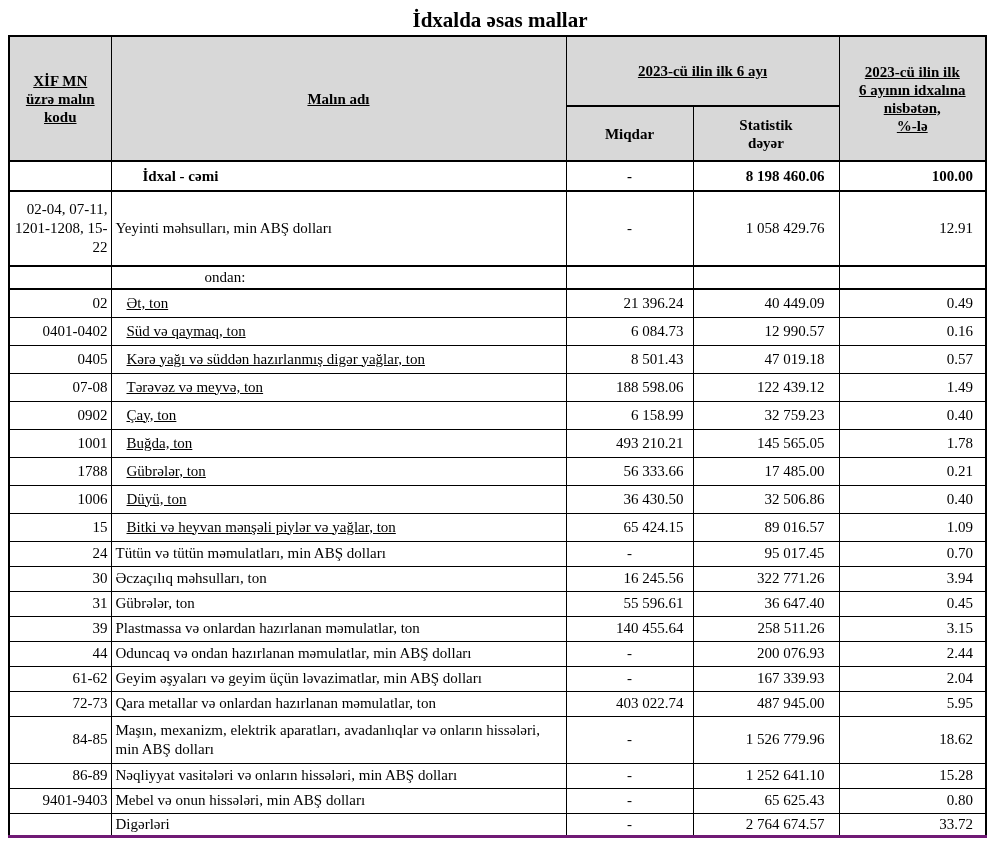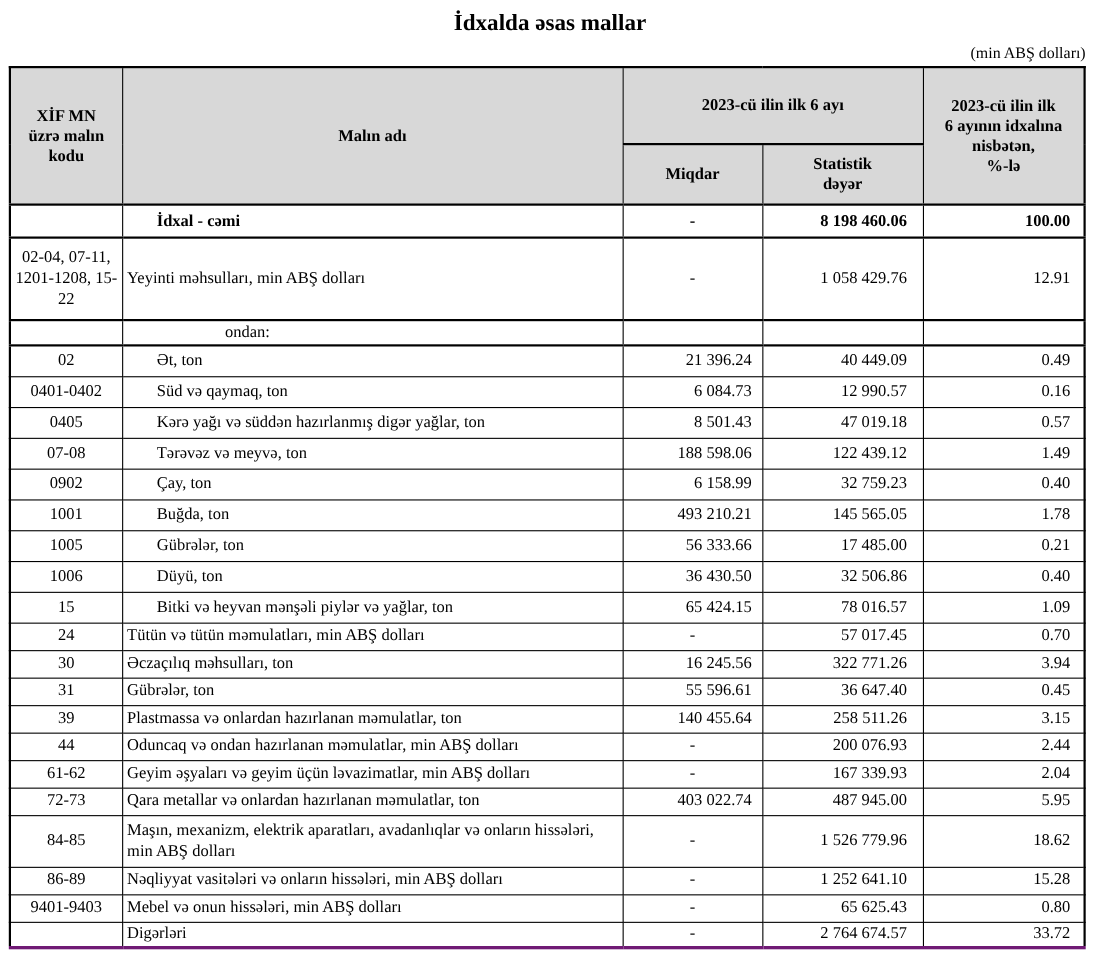--- a/index.html
+++ b/index.html
@@ -75,7 +75,6 @@
 
 <div class="page">
   <h1 class="title">İdxalda əsas mallar</h1>
-  <div class="unit-note">(min ABŞ dolları)</div>
 
   <table class="goods-table">
     <colgroup>

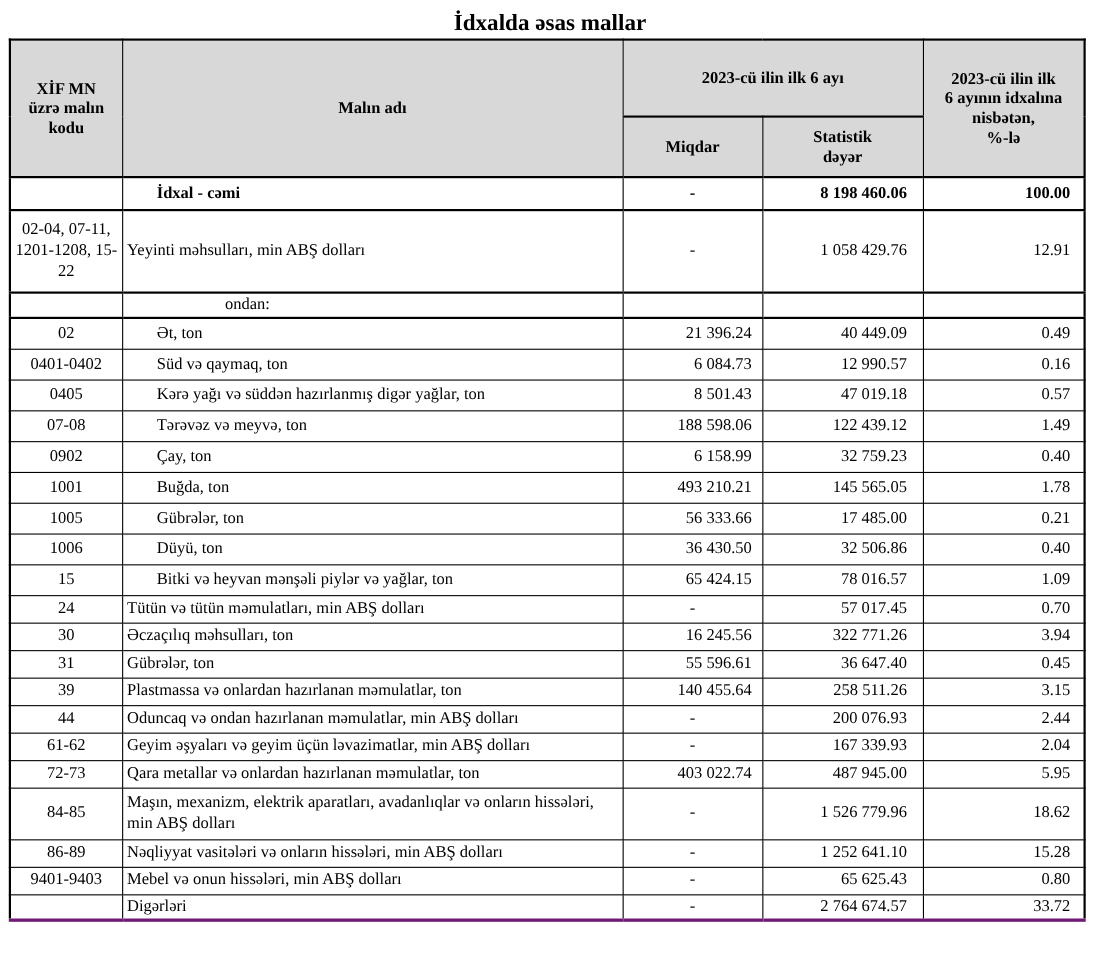--- a/index.html
+++ b/index.html
@@ -47,7 +47,7 @@
     border-bottom-width: 2px;
     padding: 2px 4px;
   }
-  thead tr:nth-child(1) { height: 70px; }
+  thead tr:nth-child(1) { height: 70px; text-decoration: underline; }
   thead tr:nth-child(2) { height: 55px; }
   th.pre { white-space: pre-line; }
   tbody td { padding: 1px 3px; line-height: 19px; }

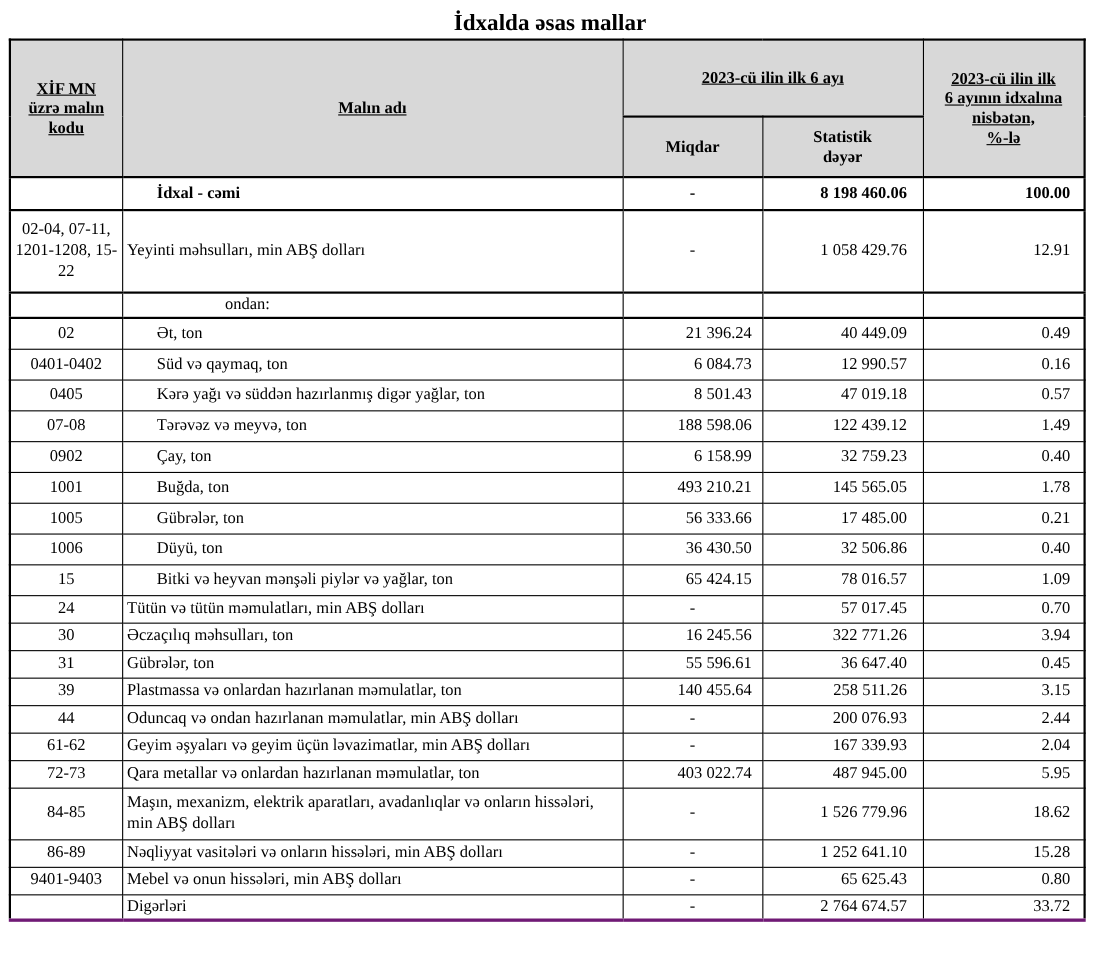--- a/index.html
+++ b/index.html
@@ -51,7 +51,7 @@
   thead tr:nth-child(2) { height: 55px; }
   th.pre { white-space: pre-line; }
   tbody td { padding: 1px 3px; line-height: 19px; }
-  tbody td.code { text-align: center; padding-left: 3px; }
+  tbody td.code { text-align: right; padding-left: 3px; }
   tbody td.name { text-align: left; padding-left: 4px; }
   tbody td.qty   { text-align: right; padding-right: 9px; }
   tbody td.val   { text-align: right; padding-right: 14px; }

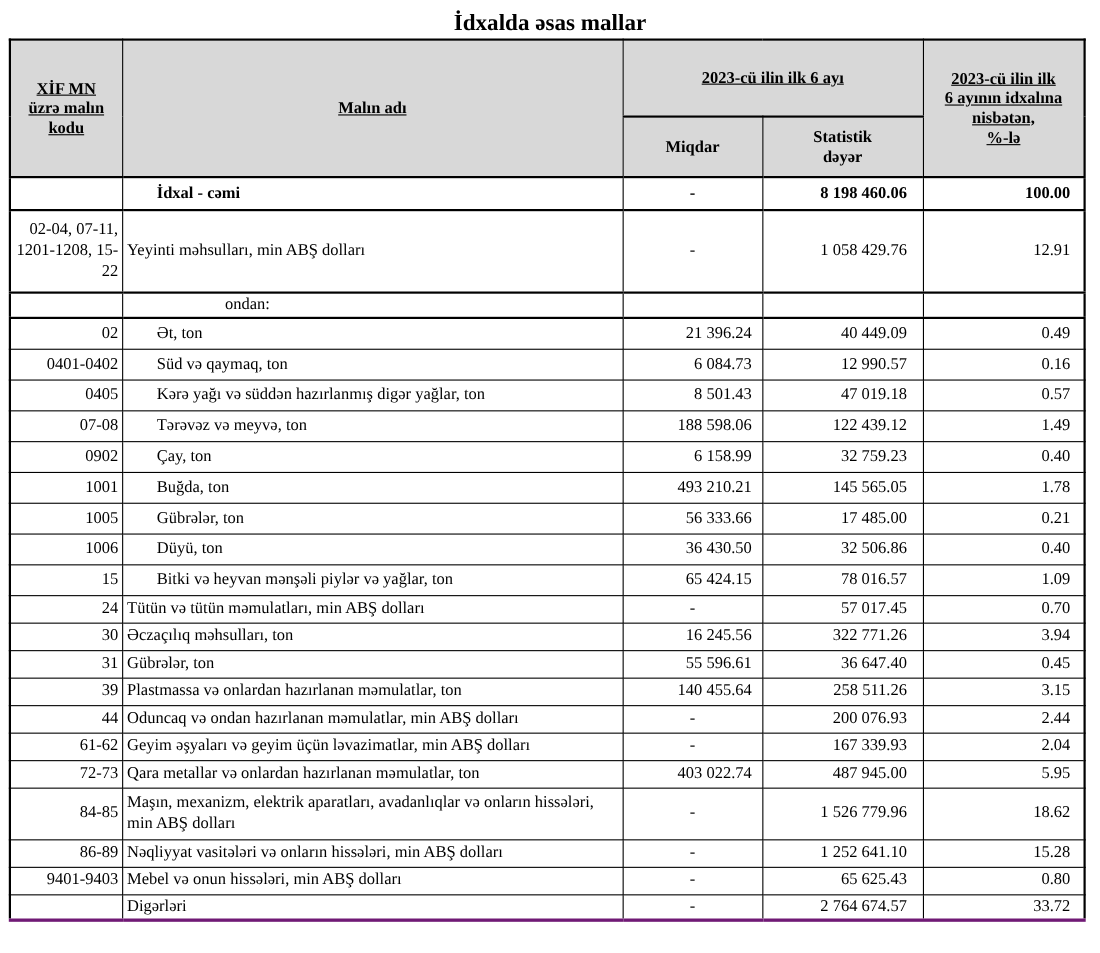--- a/index.html
+++ b/index.html
@@ -68,7 +68,7 @@
   tbody tr:last-child td { border-bottom: 3px solid #701a75; }
   tbody tr:nth-child(1) td.name { padding-left: 31px; }
   tbody tr:nth-child(3) td.name { padding-left: 93px; }
-  tbody tr:nth-child(n+4):nth-child(-n+12) td.name { padding-left: 31px; }
+  tbody tr:nth-child(n+4):nth-child(-n+12) td.name { padding-left: 15px; text-decoration: underline; }
 </style>
 </head>
 <body>

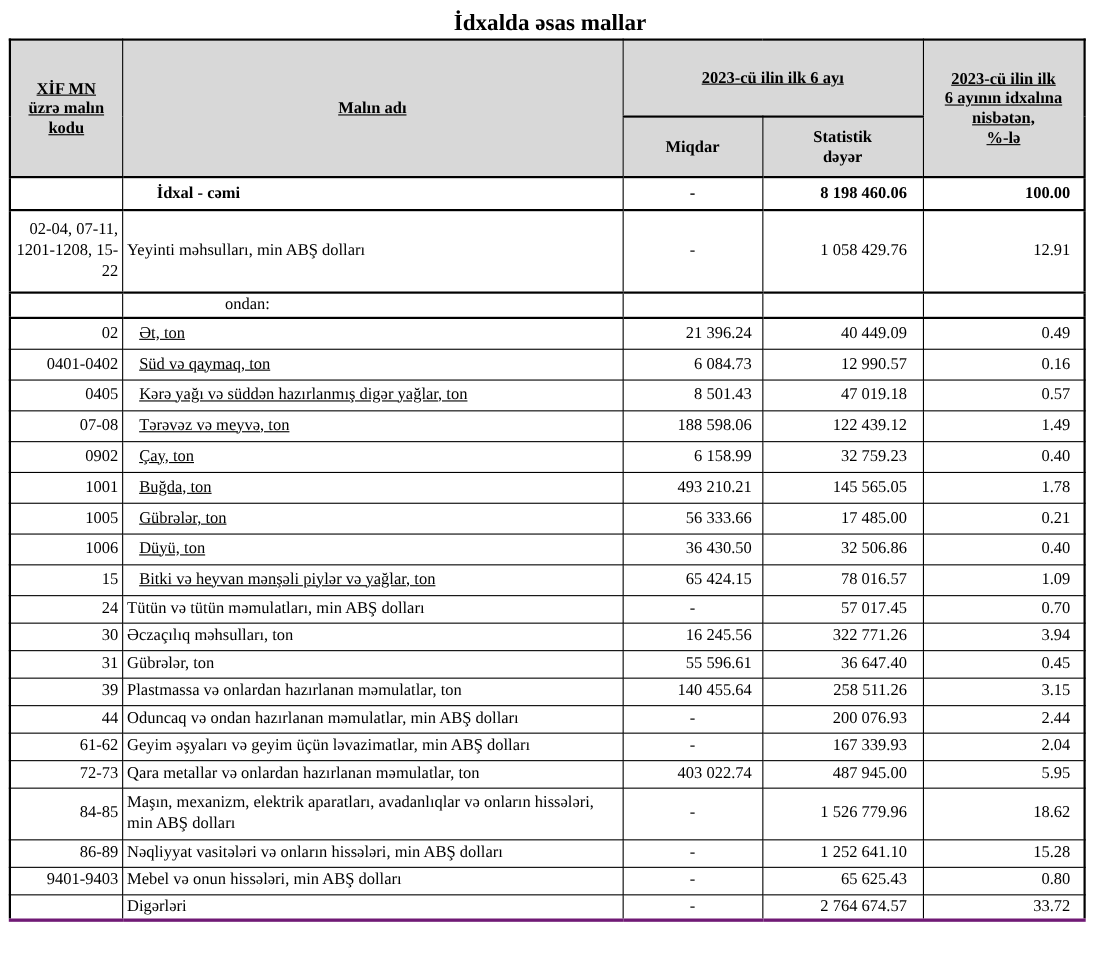--- a/index.html
+++ b/index.html
@@ -167,7 +167,7 @@
           <td class="share">1.78</td>
         </tr>
         <tr>
-          <td class="code">1005</td>
+          <td class="code">1788</td>
           <td class="name">Gübrələr, ton</td>
           <td class="qty">56 333.66</td>
           <td class="val">17 485.00</td>

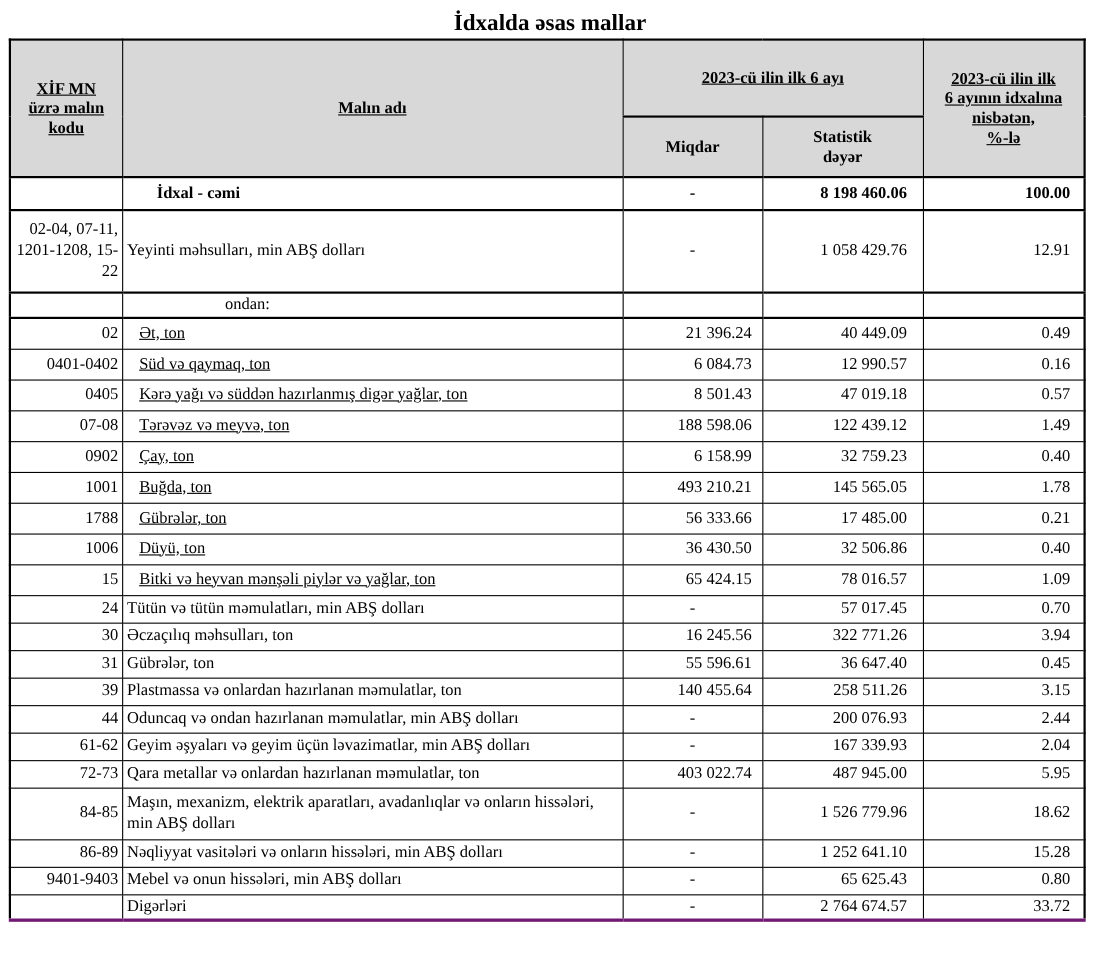--- a/index.html
+++ b/index.html
@@ -184,7 +184,7 @@
           <td class="code">15</td>
           <td class="name">Bitki və heyvan mənşəli piylər və yağlar, ton</td>
           <td class="qty">65 424.15</td>
-          <td class="val">78 016.57</td>
+          <td class="val">89 016.57</td>
           <td class="share">1.09</td>
         </tr>
         <tr>

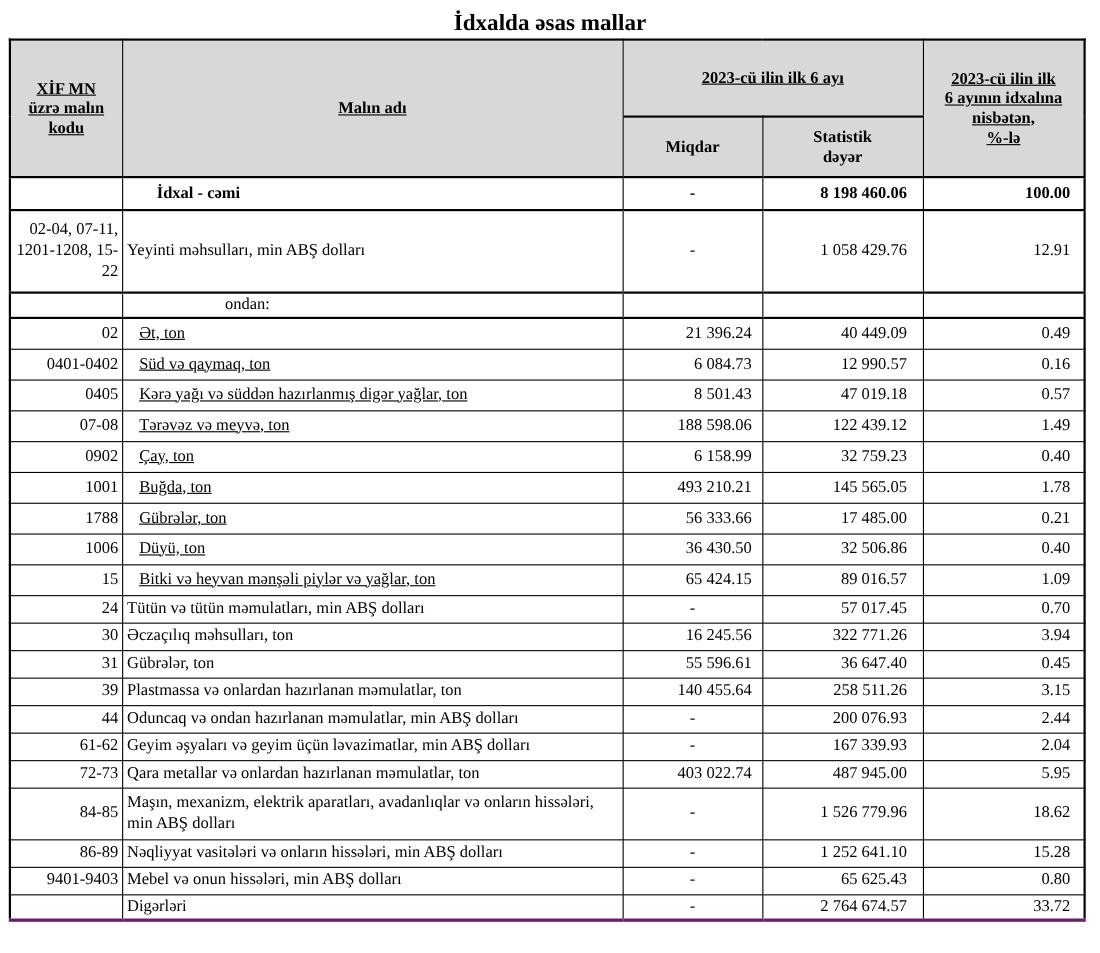--- a/index.html
+++ b/index.html
@@ -191,7 +191,7 @@
           <td class="code">24</td>
           <td class="name">Tütün və tütün məmulatları, min ABŞ dolları</td>
           <td class="qty dash">-</td>
-          <td class="val">57 017.45</td>
+          <td class="val">95 017.45</td>
           <td class="share">0.70</td>
         </tr>
         <tr>

